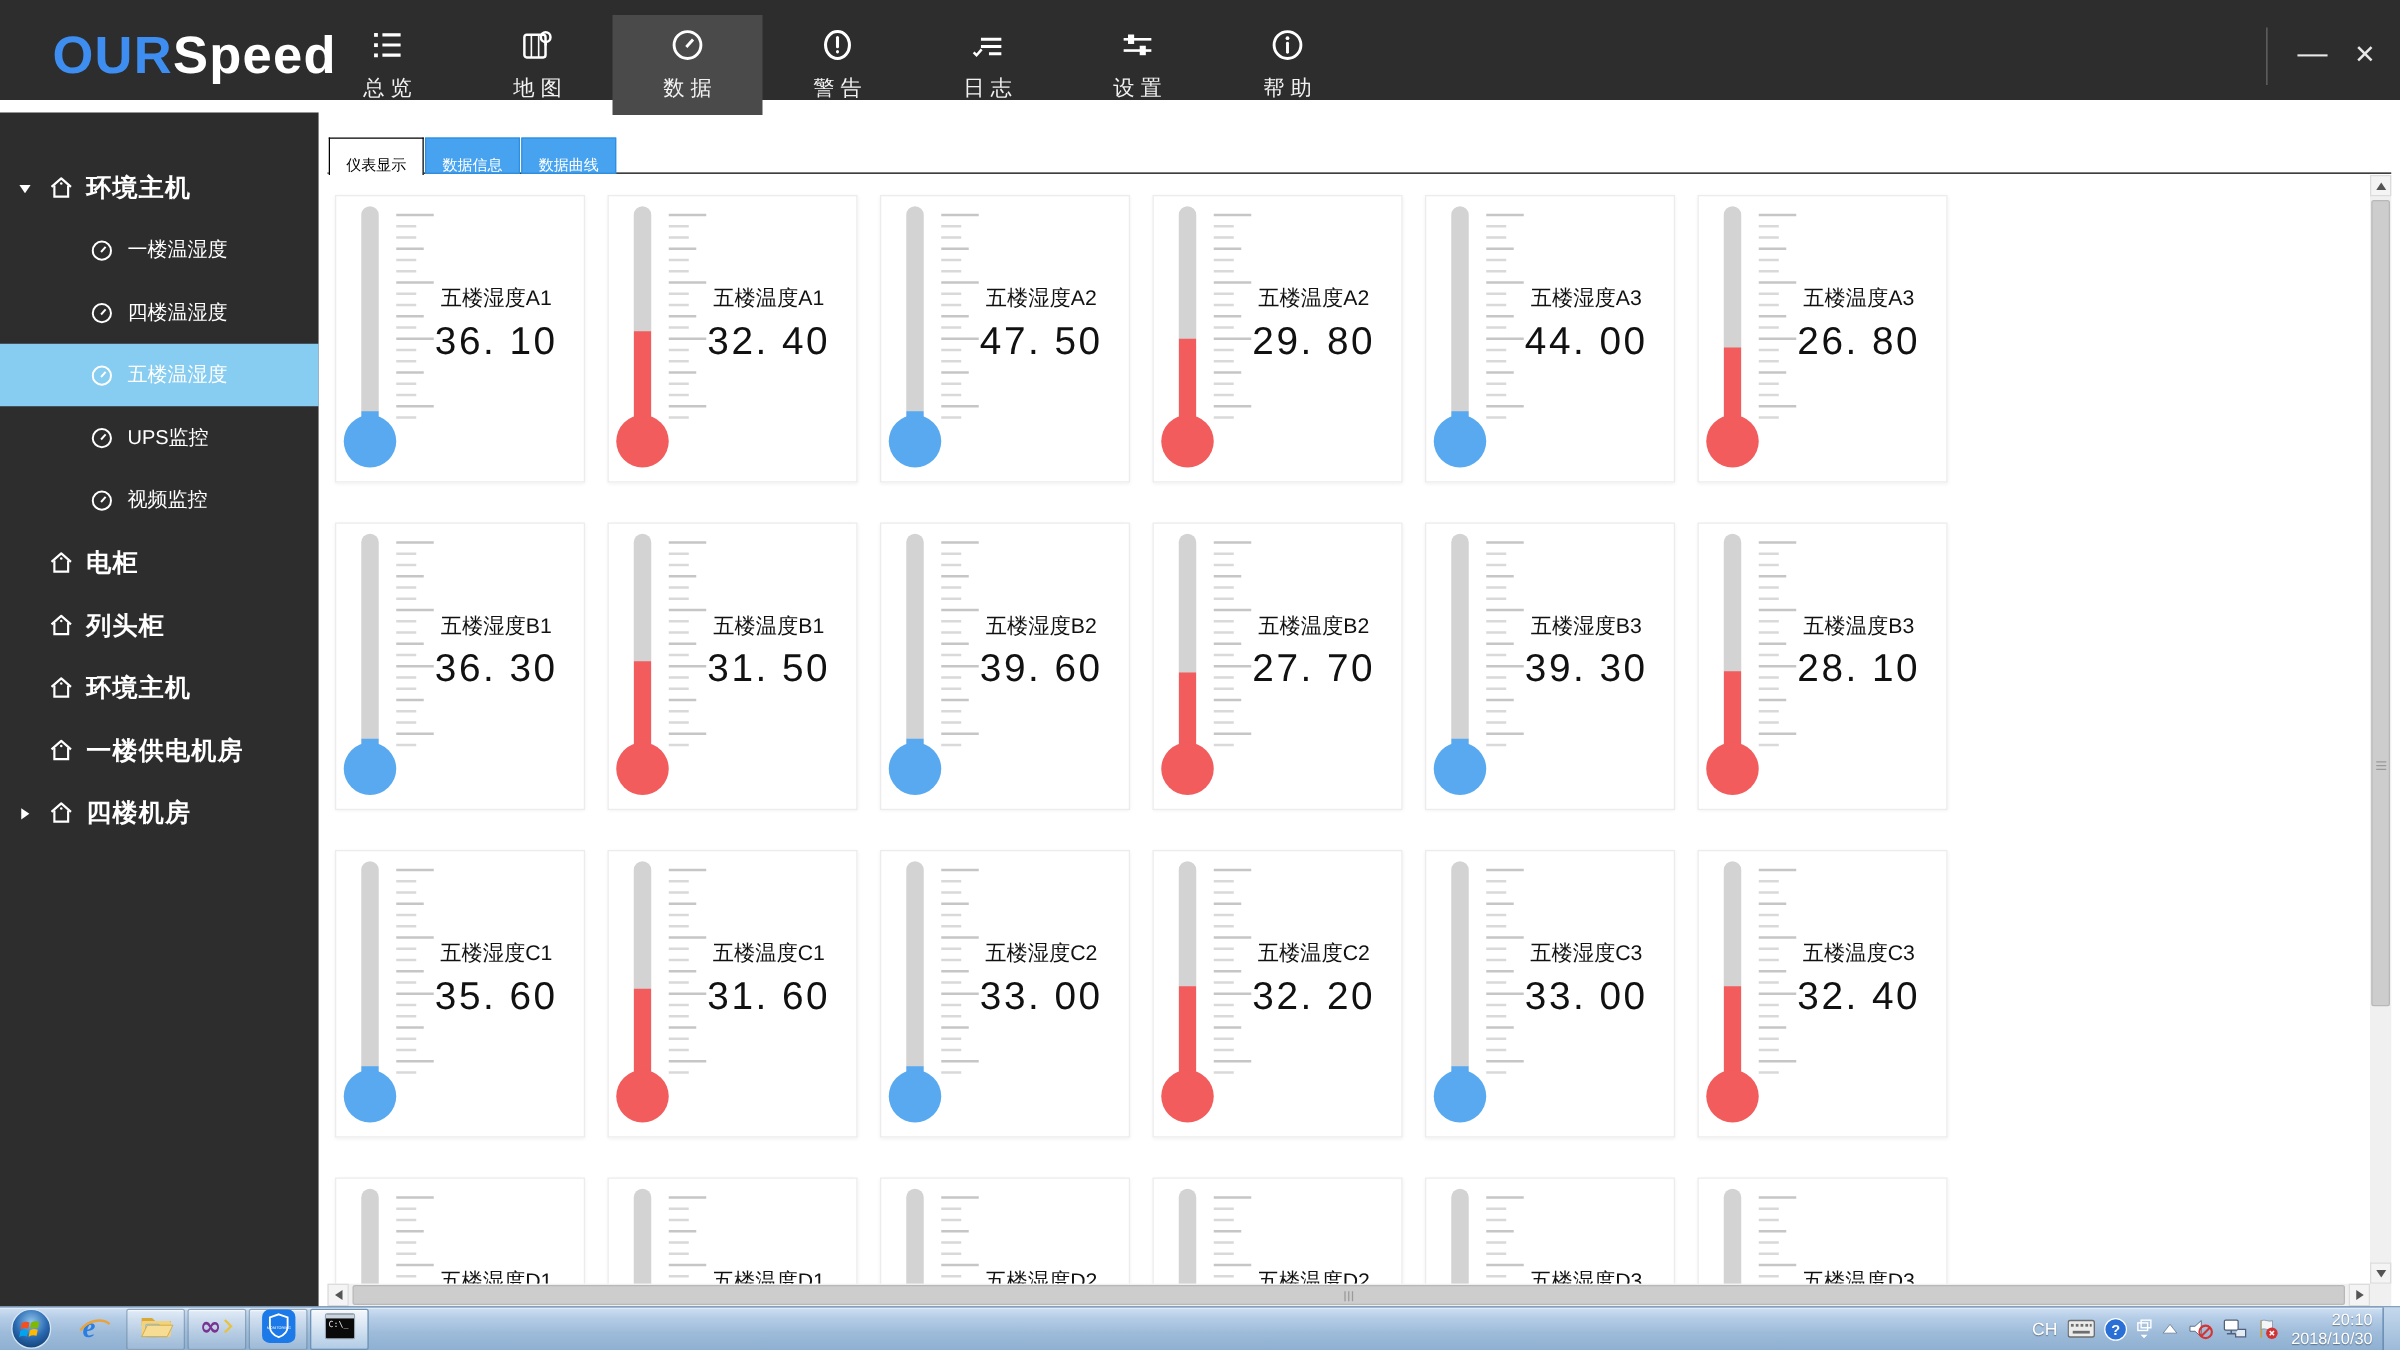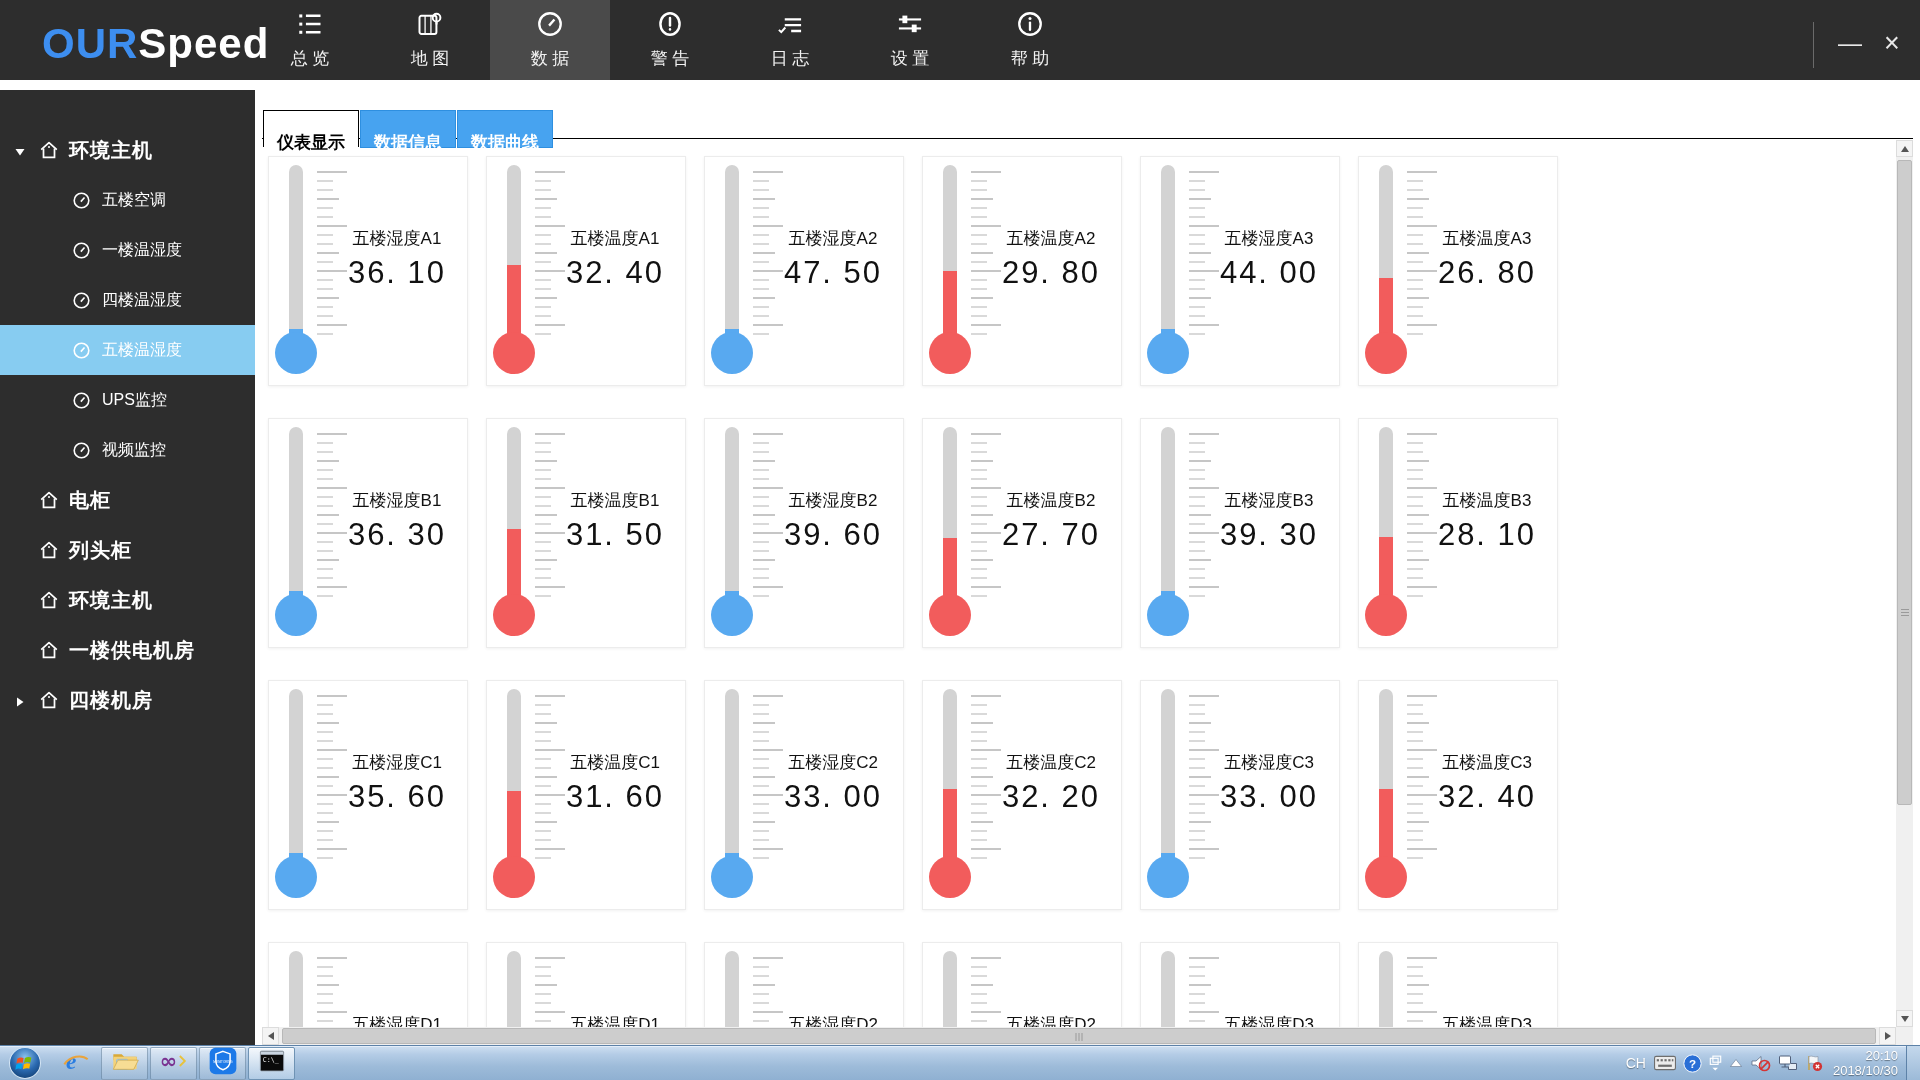--- a/index.html
+++ b/index.html
@@ -13,7 +13,7 @@
   .logo { position:absolute; left:42px; top:20px; font-size:42px; font-weight:bold; letter-spacing:1px; }
   .logo-our { color:#3d8ef0; }
   .logo-speed { color:#ffffff; }
-  .nav-items { position:absolute; left:250px; top:0; height:100%; display:flex; }
+  .nav-items { position:absolute; left:250px; top:12px; height:100%; display:flex; }
   .nav-item { width:120px; height:100%; display:flex; flex-direction:column;
     align-items:center; justify-content:center; gap:9px; color:#f2f2f2; cursor:pointer; }
   .nav-item.active { background:#4a4a4a; }

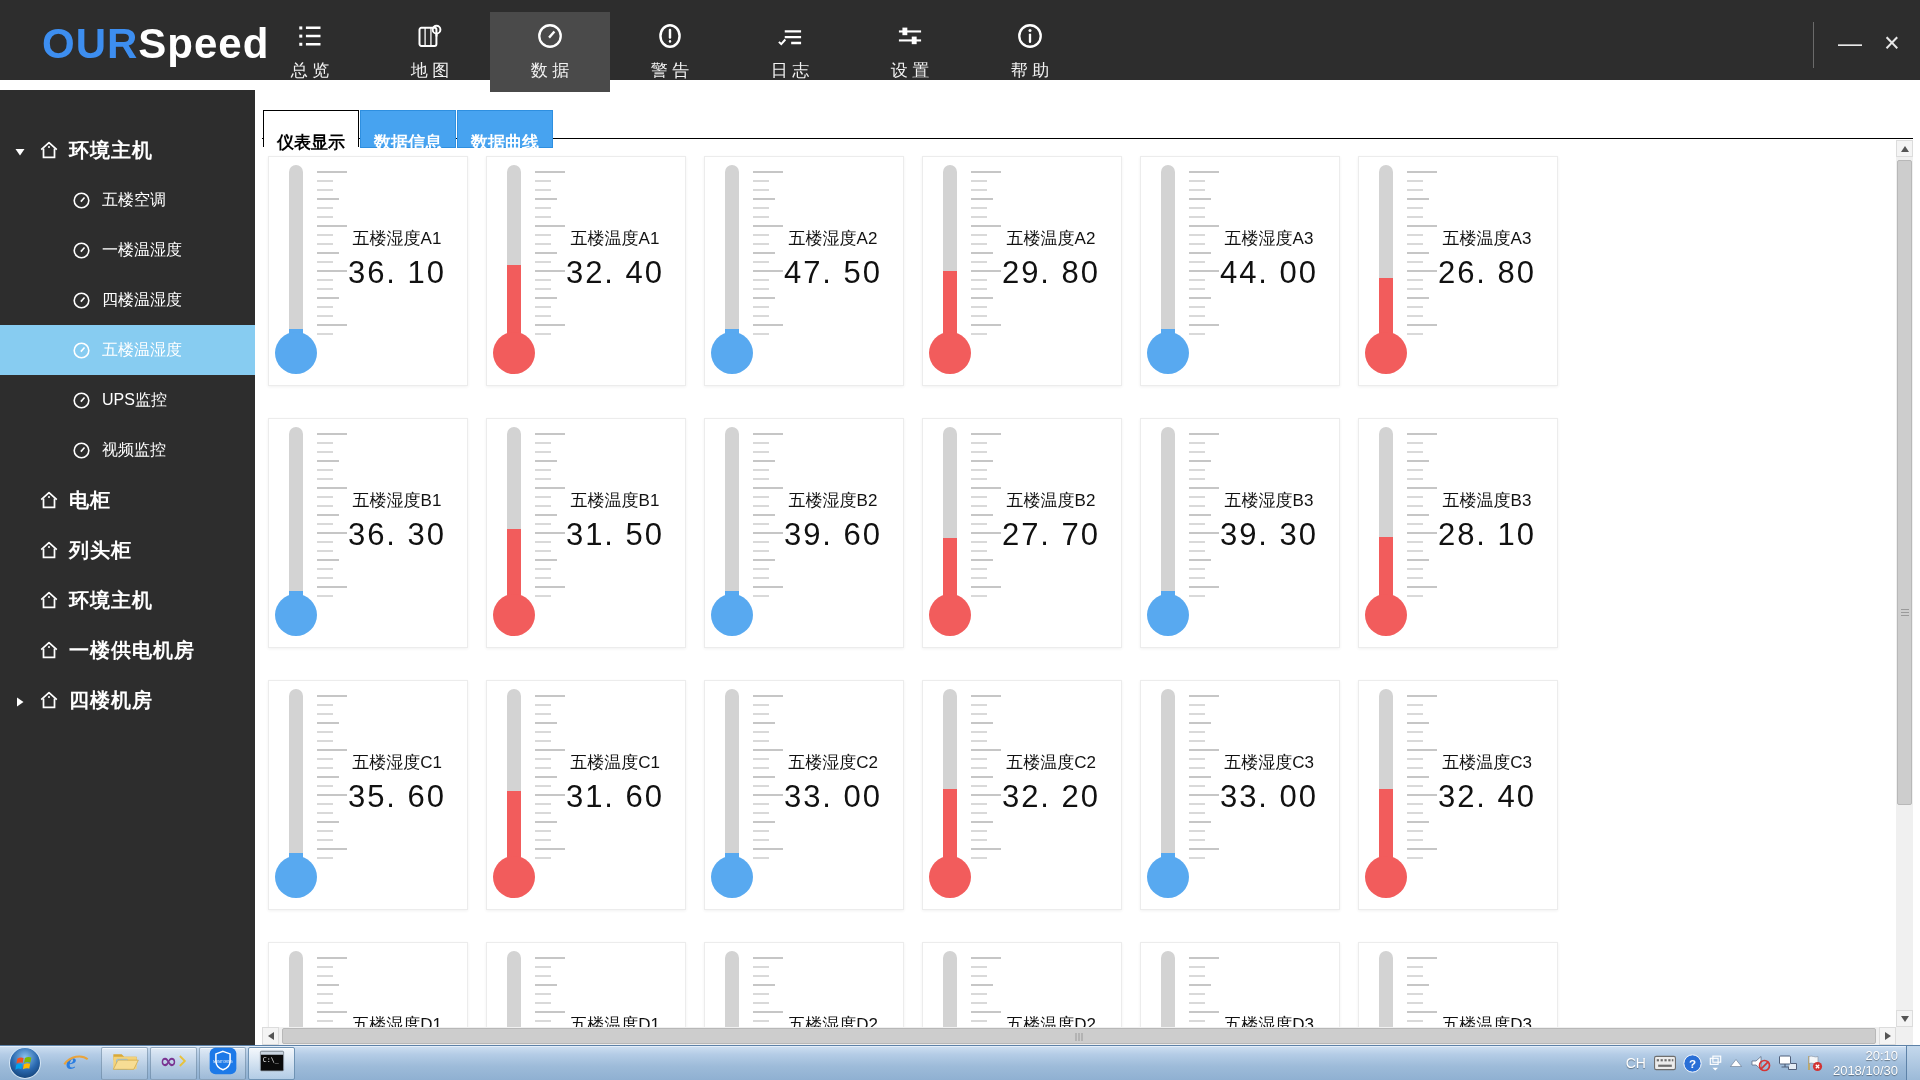--- a/index.html
+++ b/index.html
@@ -49,8 +49,8 @@
   
   .content { position:absolute; left:255px; top:90px; right:0; bottom:35px; background:#fff; }
   .tabs { position:absolute; left:8px; top:20px; display:flex; z-index:3; }
-  .tab { height:29px; line-height:27px; padding:18px 13px; font-size:17px; cursor:pointer;
-    background:#47a3f0; color:#fff; border:1px solid #2e8fe0; margin-right:1px;font-weight:bold; }
+  .tab { height:29px; line-height:27px; padding:8px 13px; font-size:12px; cursor:pointer;
+    background:#47a3f0; color:#fff; border:1px solid #2e8fe0; margin-right:1px; }
   .tab.active { background:#fff; color:#000; border:1px solid #000; border-bottom:none;
     height:30px; position:relative; z-index:4; }
   .panel { position:absolute; left:7px; right:7px; top:48px; bottom:0; border-top:1px solid #000; }

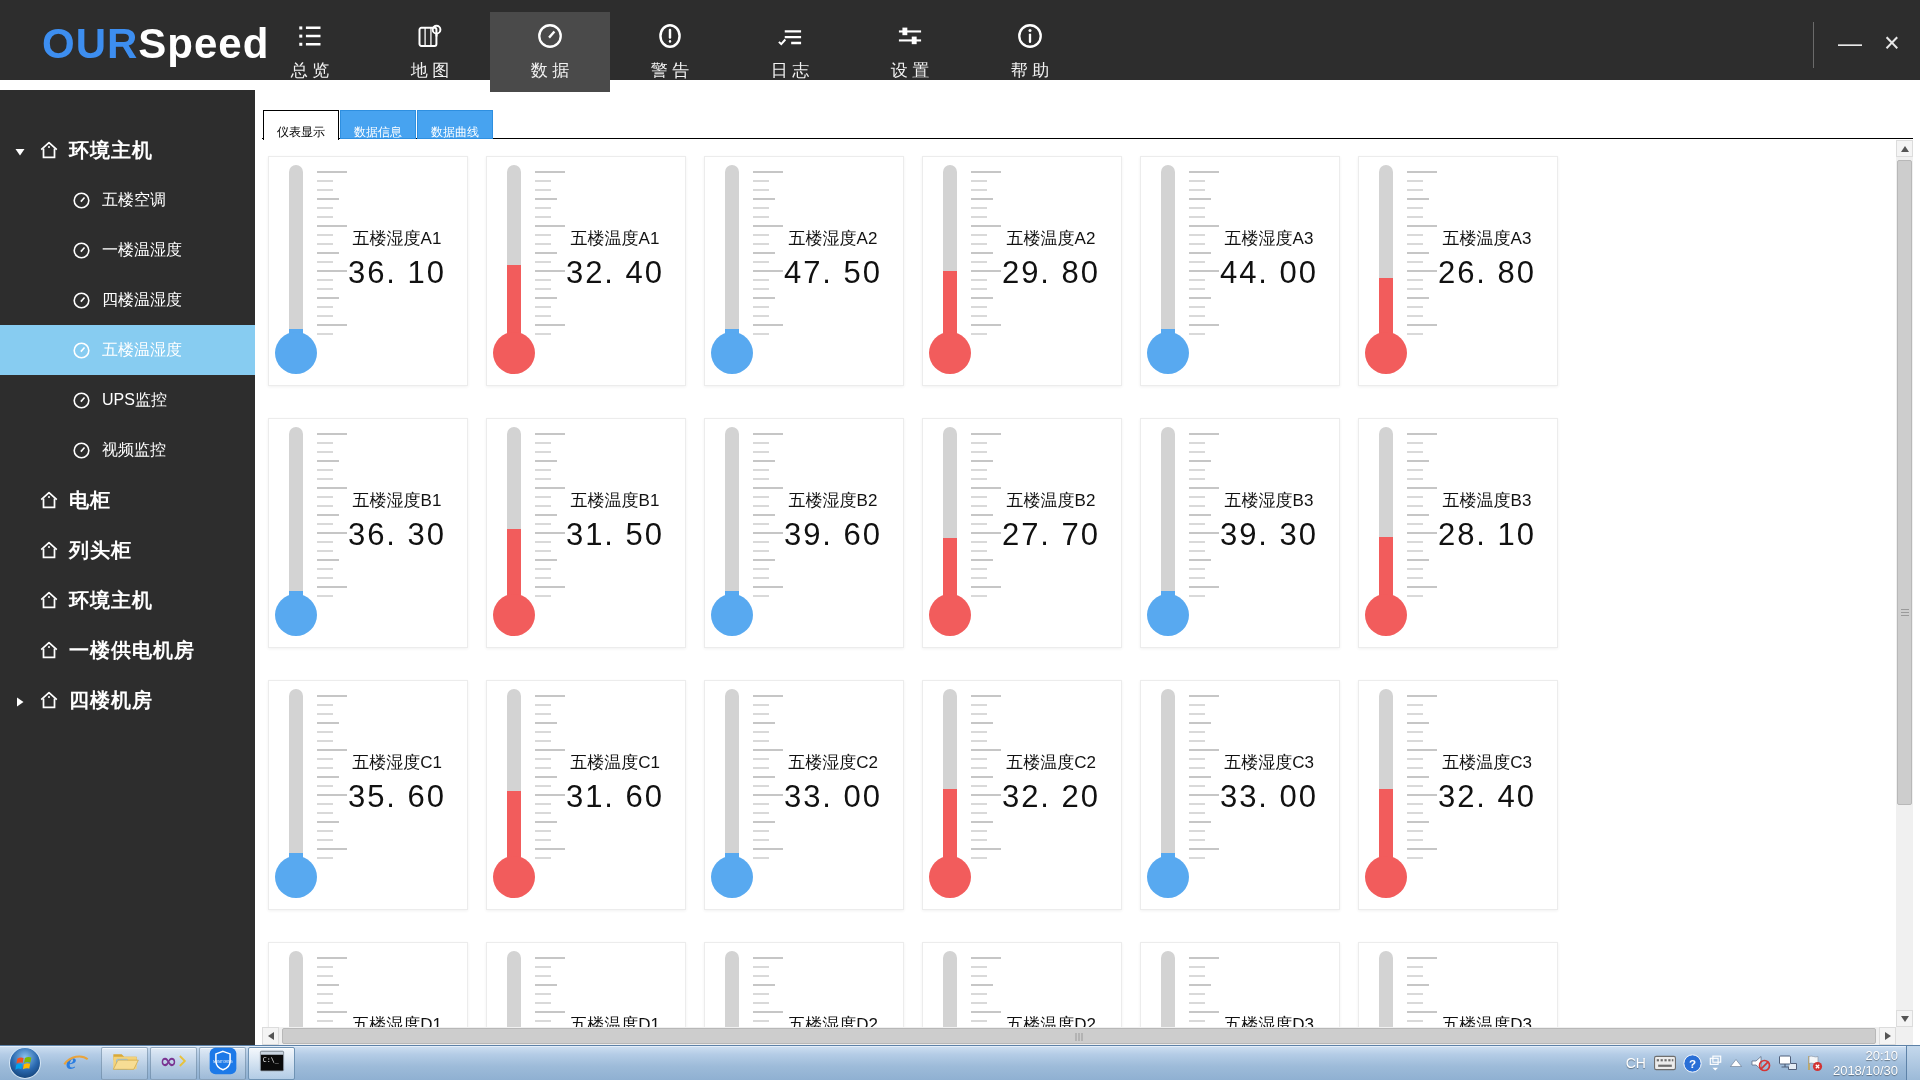--- a/index.html
+++ b/index.html
@@ -207,13 +207,6 @@
             <circle cx="12" cy="8.6" r="1.1" fill="#fff" stroke="none"></circle>
           </svg></span>
         <span class="sb-label">环境主机</span>
-      </div>
-      <div class="sb-item sb-sub">
-        <span class="icon"><svg viewBox="0 0 24 24" fill="none" stroke="#fff" stroke-width="2">
-            <circle cx="12" cy="12" r="9.2"></circle>
-            <path d="M11.2 13.4l4.6-5.2"></path>
-          </svg></span>
-        <span class="sb-label">五楼空调</span>
       </div>
       <div class="sb-item sb-sub">
         <span class="icon"><svg viewBox="0 0 24 24" fill="none" stroke="#fff" stroke-width="2">

